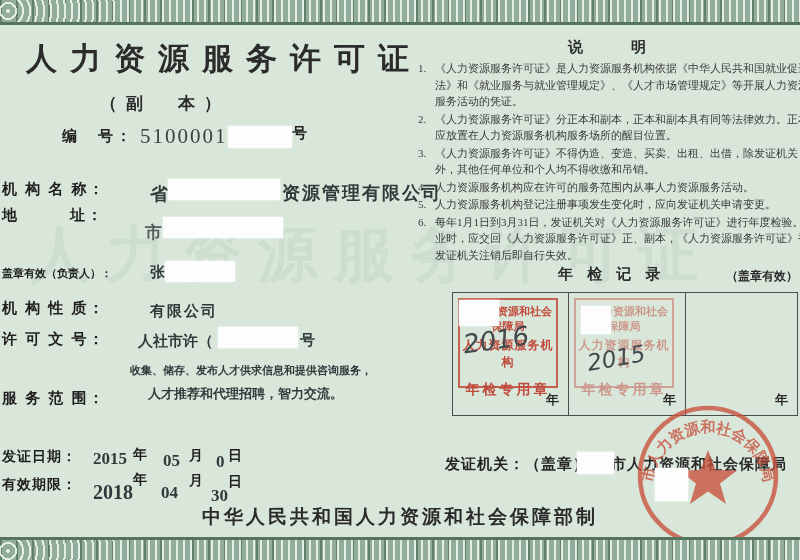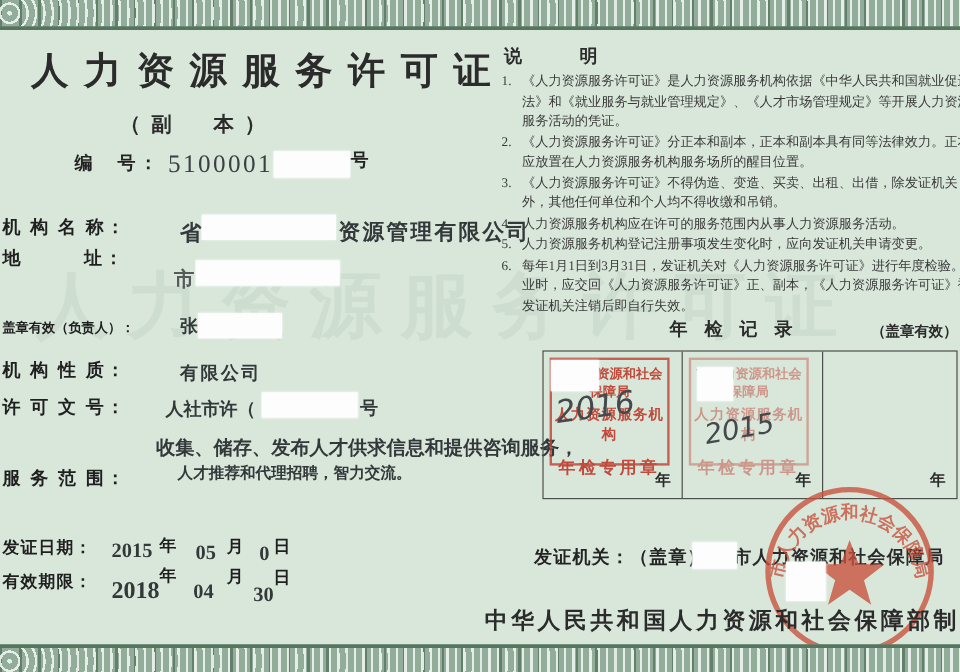--- a/index.html
+++ b/index.html
@@ -33,7 +33,7 @@
   .notes ol{list-style:none;margin:0;padding:0;}
   .notes li{display:flex;margin:0 0 1px 0;}
   .notes .n{width:17px;flex:0 0 17px;}
-  .notes-title{left:420px;top:38px;width:380px;text-align:left;font-size:15px;font-weight:bold;letter-spacing:6px;color:#2b2b2b;}
+  .notes-title{left:420px;top:38px;width:380px;text-align:center;font-size:15px;font-weight:bold;letter-spacing:6px;color:#2b2b2b;}
 
   .annual-title{left:558px;top:265px;font-size:15px;font-weight:bold;letter-spacing:5px;color:#2b2b2b;}
   .annual-note{left:726px;top:268px;font-size:12px;font-weight:bold;color:#2b2b2b;}

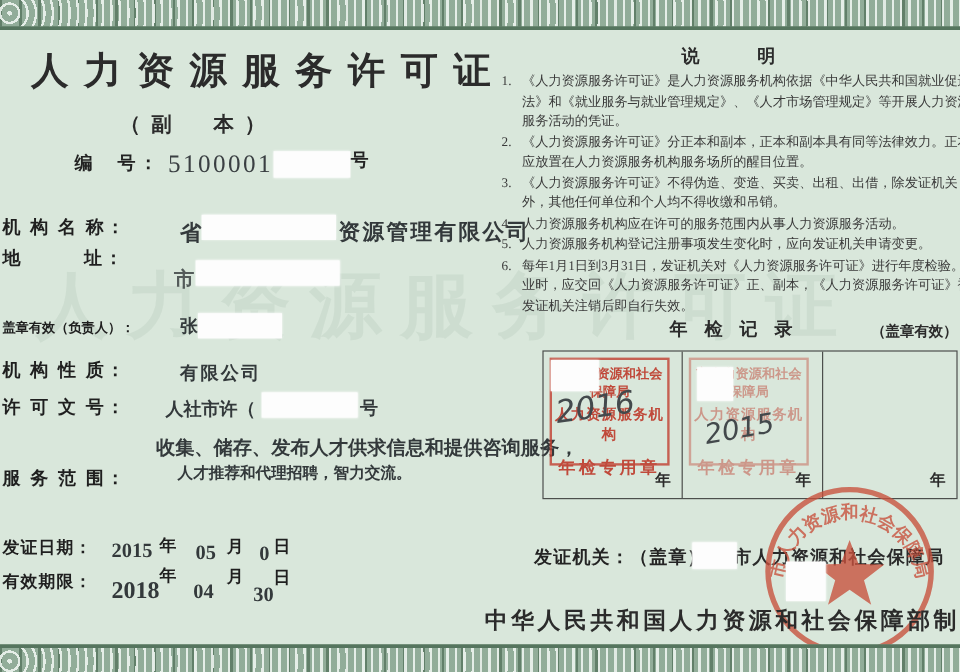--- a/index.html
+++ b/index.html
@@ -97,7 +97,7 @@
   <div class="abs fvalue" style="left:300px;top:331px;font-size:15px;">号</div>
 
   <div class="abs flabel" style="left:2px;top:361px;margin-top:28px;">服 务 范 围：</div>
-  <div class="abs fvalue" style="left:130px;top:363px;font-size:16px;font-family:Liberation Mono, monospace;">收集、储存、发布人才供求信息和提供咨询服务，</div>
+  <div class="abs fvalue" style="left:130px;top:363px;font-size:11px;font-family:Liberation Mono, monospace;">收集、储存、发布人才供求信息和提供咨询服务，</div>
   <div class="abs fvalue" style="left:148px;top:385px;font-size:13px;">人才推荐和代理招聘，智力交流。</div>
 
   <div class="abs flabel" style="left:2px;top:448px;font-size:14px;letter-spacing:1px;">发证日期：</div>

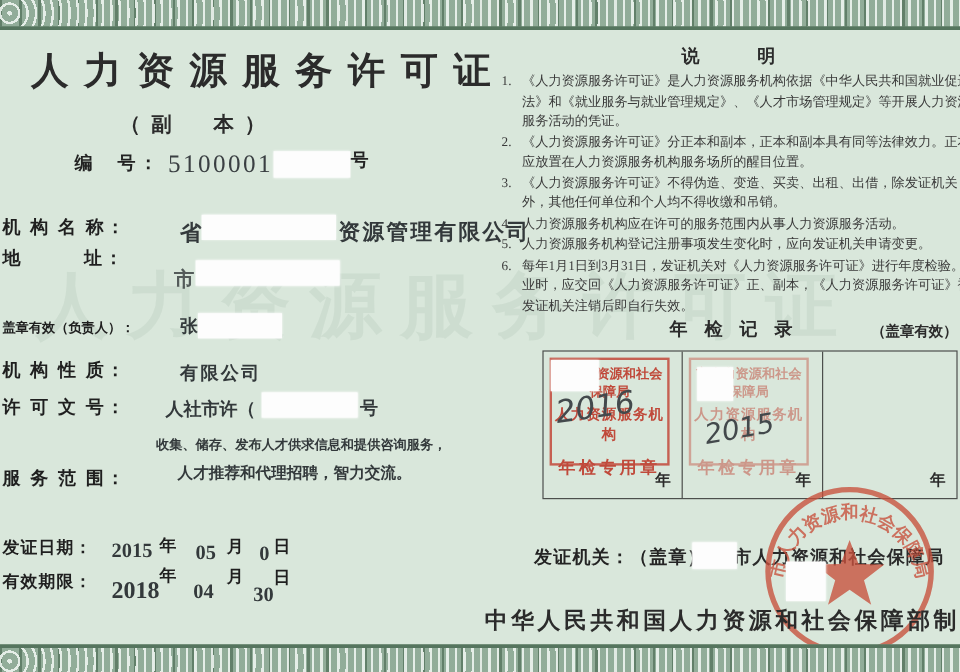--- a/index.html
+++ b/index.html
@@ -53,7 +53,7 @@
   .issuer-label{left:445px;top:455px;font-size:15px;font-weight:bold;letter-spacing:1px;color:#242424;}
   .issuer-name{left:611px;top:455px;font-size:15px;font-weight:bold;letter-spacing:1px;color:#2a2a2a;}
 
-  .footer{left:0;top:504px;width:800px;text-align:right;font-family:"Liberation Serif",serif;
+  .footer{left:0;top:504px;width:800px;text-align:center;font-family:"Liberation Serif",serif;
     font-weight:600;font-size:19px;letter-spacing:3px;color:#2b2b2b;}
 
   .watermark{left:30px;top:215px;font-size:60px;font-weight:bold;letter-spacing:16px;

